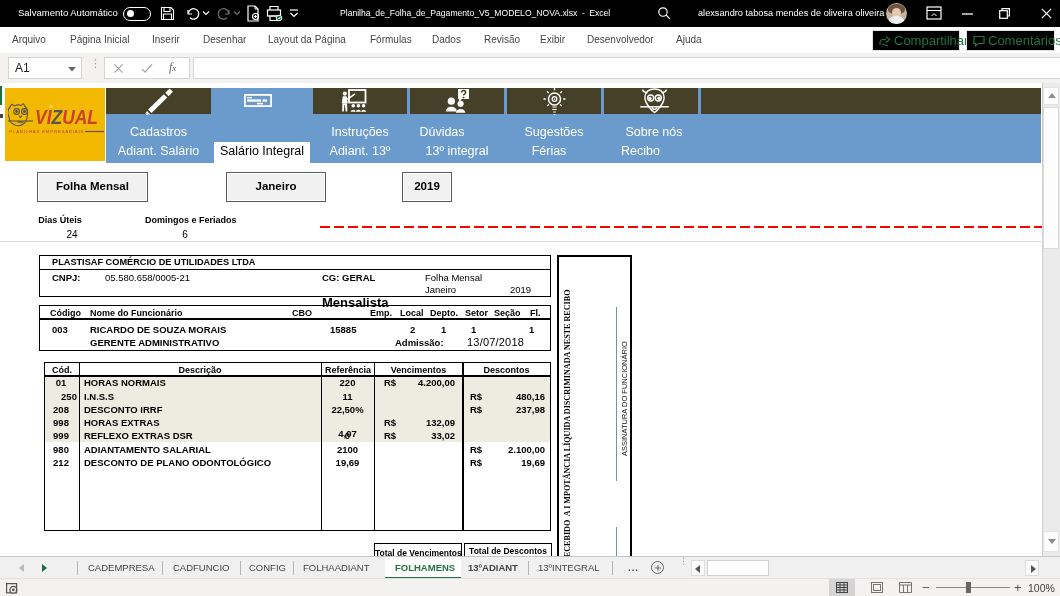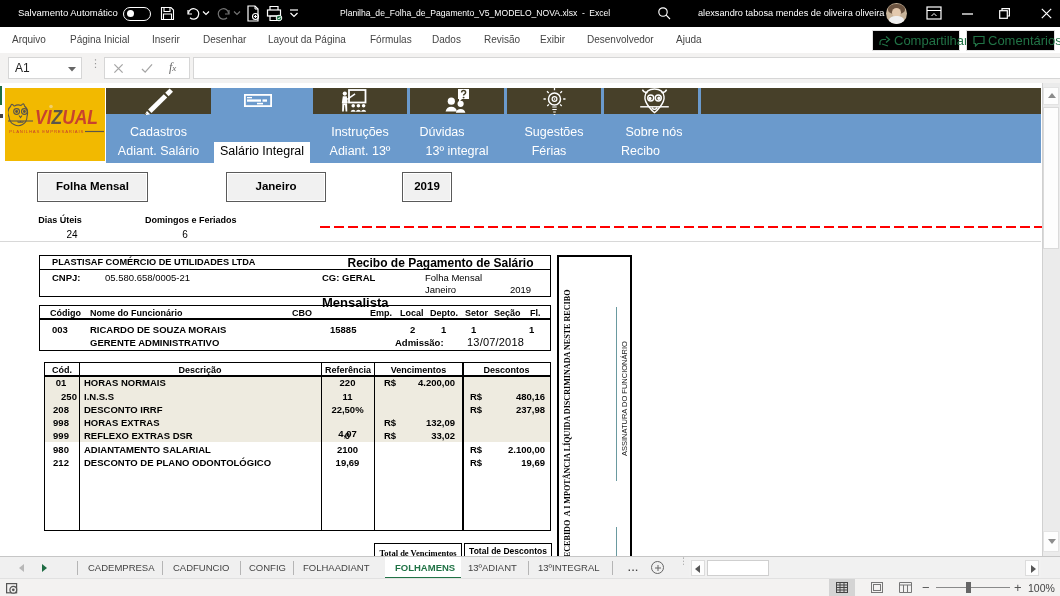--- a/index.html
+++ b/index.html
@@ -278,7 +278,6 @@
     <div class="abs" style="left:39px;top:172px;width:512px;height:42px;border:1.5px solid #000;box-sizing:border-box;"></div>
     <div class="abs" style="left:39px;top:185.5px;width:512px;height:1.5px;background:#000;"></div>
     <div class="abs mono" style="left:52px;top:174px;font-size:9.2px;">PLASTISAF COMÉRCIO DE UTILIDADES LTDA</div>
-    <div class="abs" style="left:330px;top:172.5px;width:221px;text-align:center;font-size:12px;font-weight:bold;">Recibo de Pagamento de Salário</div>
     <div class="abs mono" style="left:52px;top:188.5px;font-size:9.5px;">CNPJ:</div>
     <div class="abs" style="left:105px;top:188.5px;font-size:9.5px;">05.580.658/0005-21</div>
     <div class="abs mono" style="left:322px;top:188.5px;font-size:9.5px;">CG: GERAL</div>

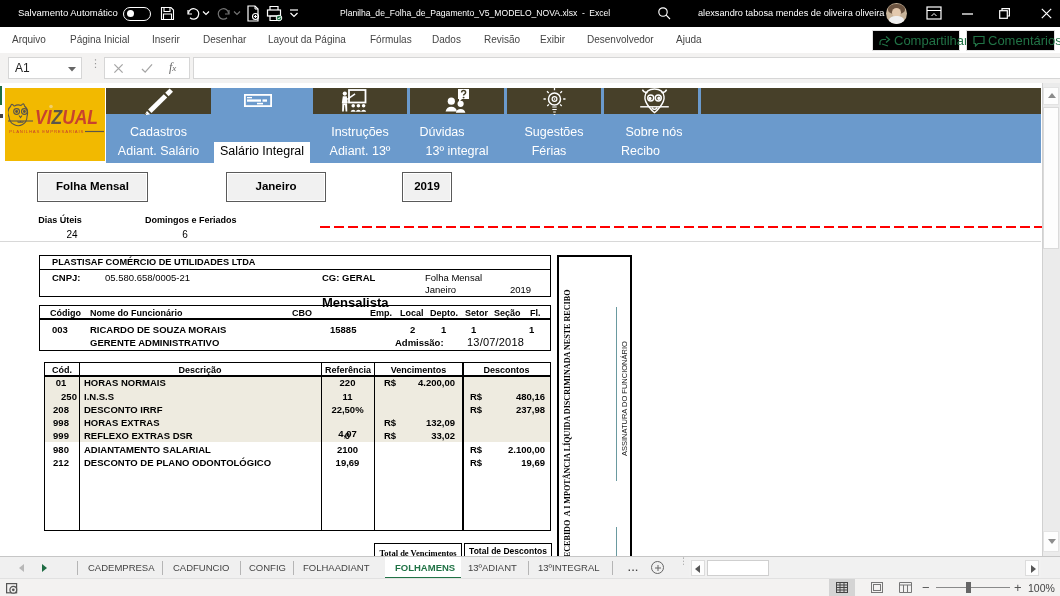--- a/index.html
+++ b/index.html
@@ -372,7 +372,7 @@
         <i style="left:470px;width:75px;text-align:right;">19,69</i>
       </div>
 
-    <div class="abs" style="left:374px;top:460px;width:88px;height:16px;border:1px solid #000;background:#fff;box-sizing:border-box;text-align:center;font-weight:bold;font-size:8.5px;padding-top:4px;white-space:nowrap;font-family:Liberation Serif, serif;">Total de Vencimentos</div>
+    <div class="abs" style="left:374px;top:460px;width:88px;height:16px;border:1px solid #000;background:#fff;box-sizing:border-box;text-align:center;font-weight:bold;font-size:8.5px;padding-top:4px;white-space:nowrap;">Total de Vencimentos</div>
     <div class="abs" style="left:464px;top:460px;width:88px;height:16px;border:1px solid #000;background:#fff;box-sizing:border-box;text-align:center;font-weight:bold;font-size:8.5px;padding-top:2px;white-space:nowrap;">Total de Descontos</div>
 
     <div class="abs" style="left:557px;top:172px;width:75px;height:320px;border:2px solid #000;box-sizing:border-box;"></div>

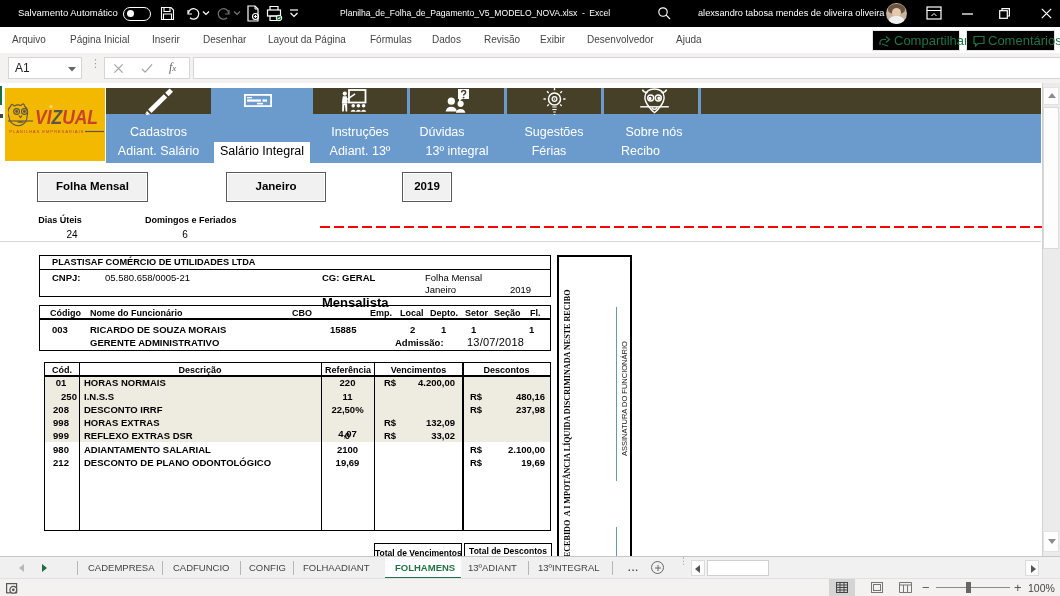--- a/index.html
+++ b/index.html
@@ -412,7 +412,7 @@
     <div class="stab" style="left:303px;">FOLHAADIANT</div>
     <div style="position:absolute;left:385px;top:0;width:76px;height:22px;background:#fff;border-bottom:2px solid #217346;box-sizing:border-box;"></div>
     <div class="stab" style="left:395px;color:#217346;font-weight:bold;">FOLHAMENS</div>
-    <div class="stab" style="left:468px;">13ºADIANT</div>
+    <div class="stab" style="left:468px;font-weight:bold;">13ºADIANT</div>
     <div class="stab" style="left:528px;width:1px;height:14px;top:4px;background:#b5b5b5;"></div>
     <div class="stab" style="left:538px;">13ºINTEGRAL</div>
     <div class="stab" style="left:612px;width:1px;height:14px;top:4px;background:#b5b5b5;"></div>

